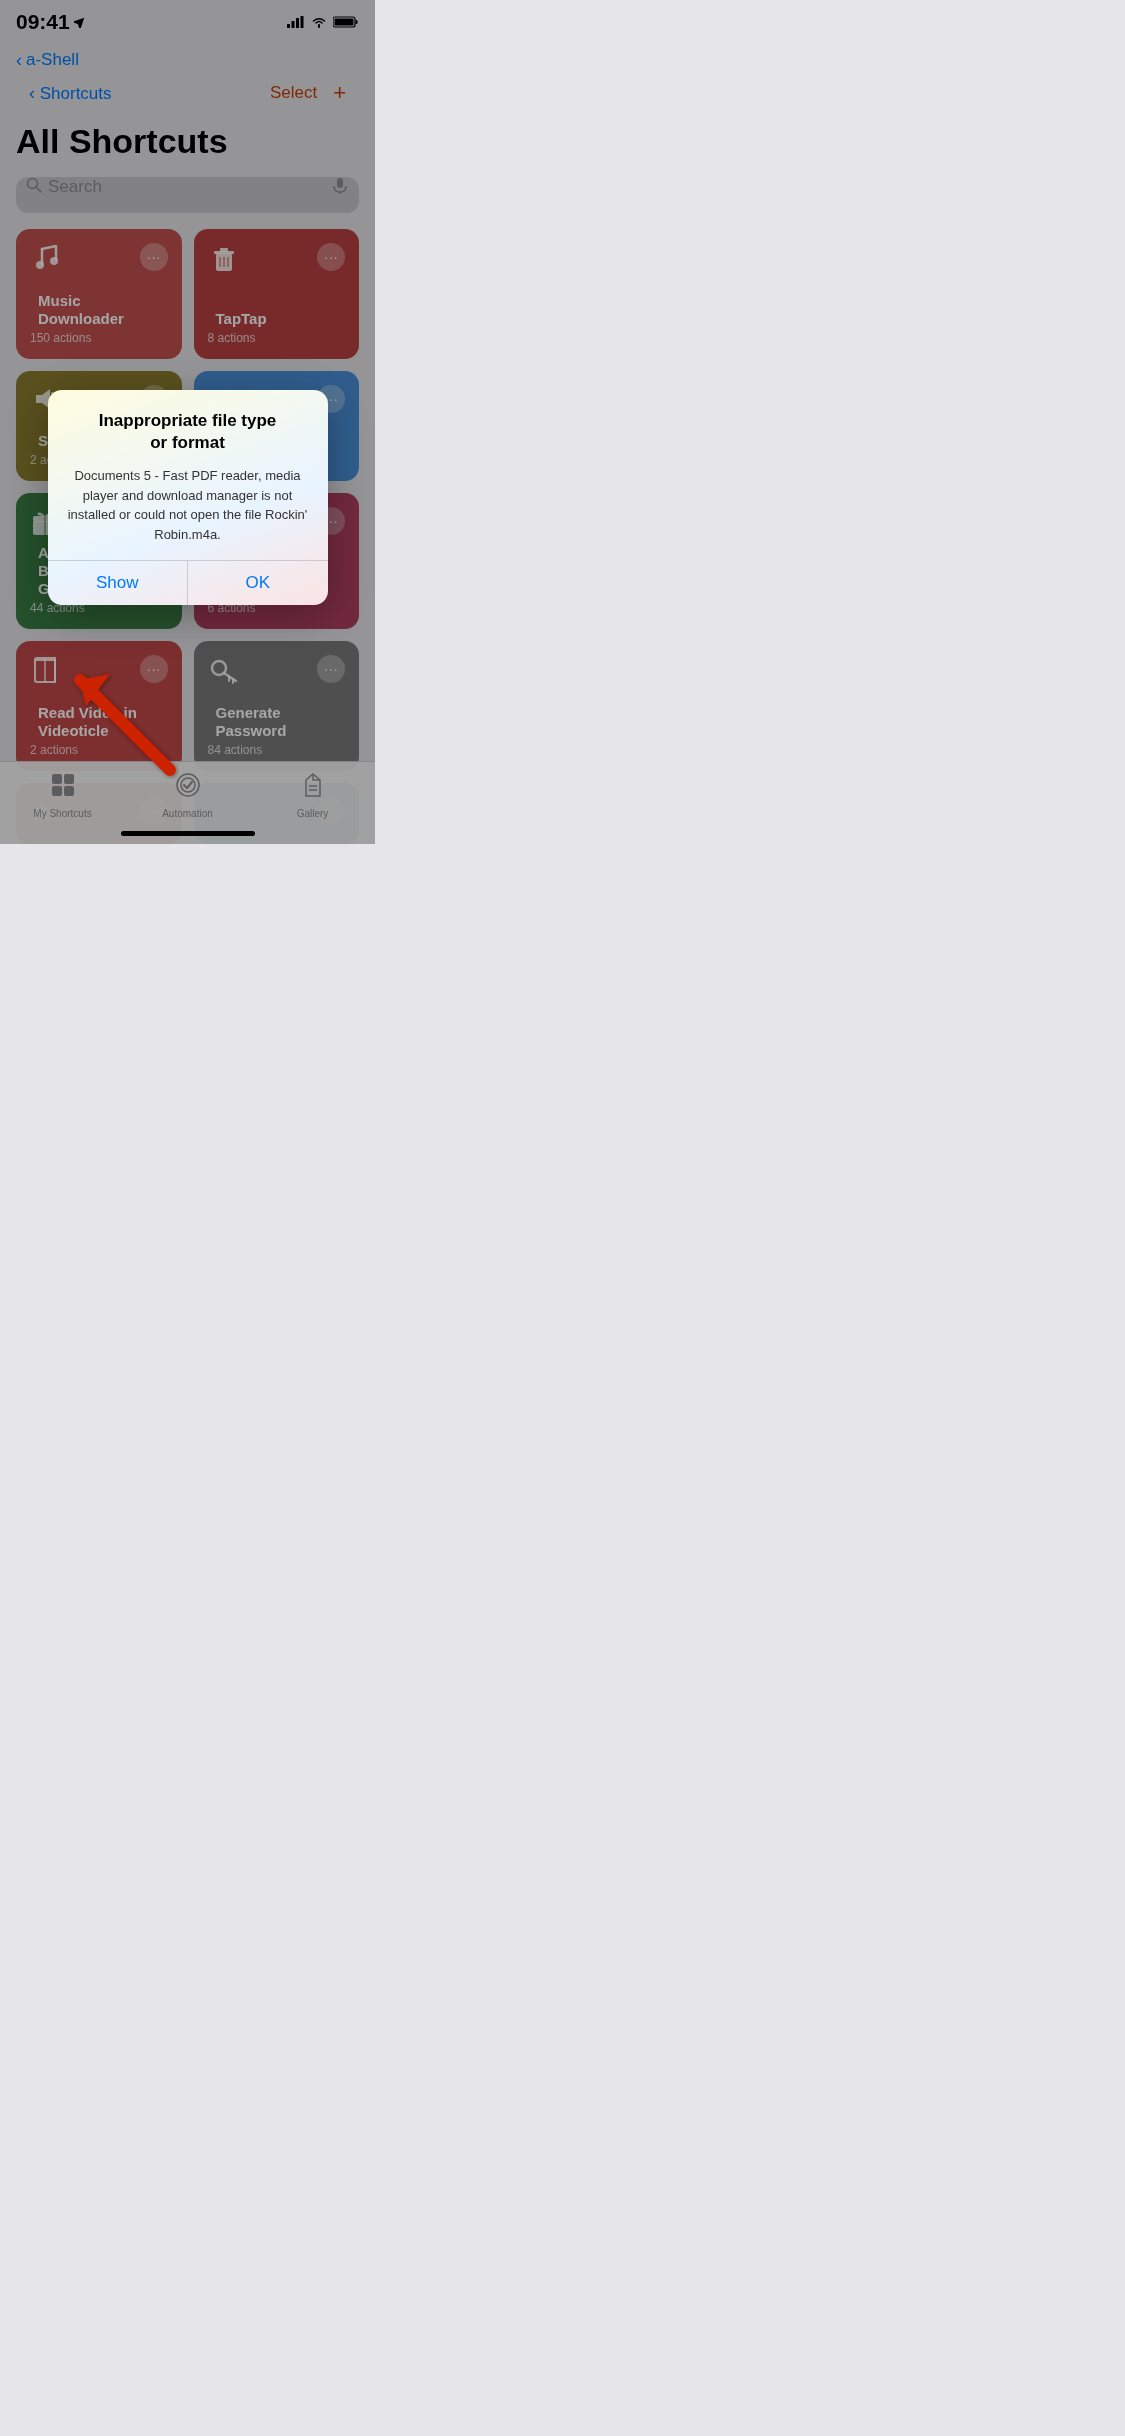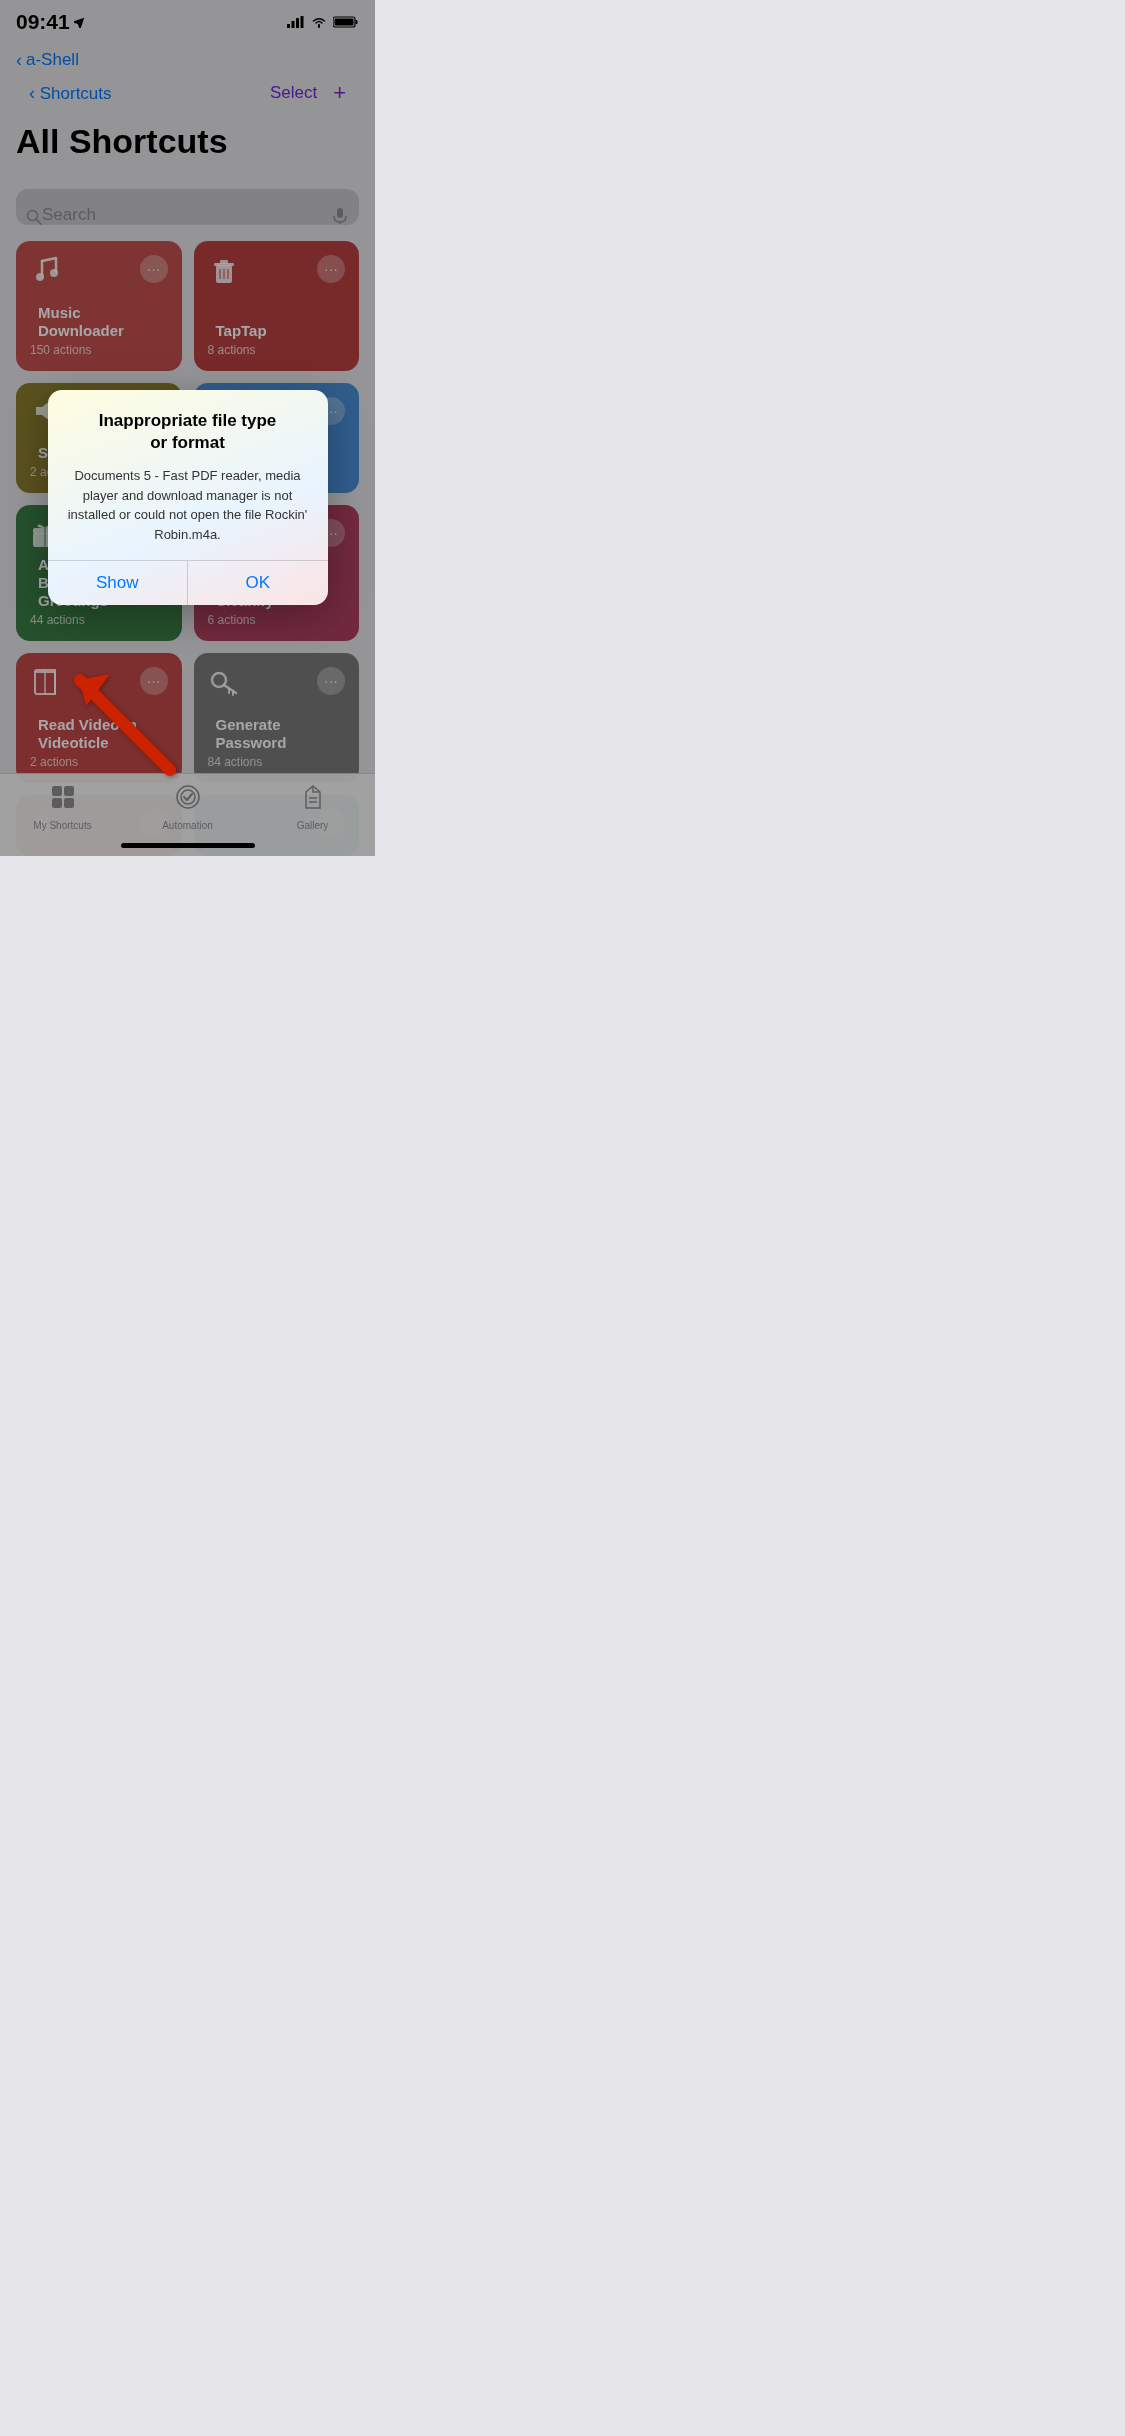--- a/index.html
+++ b/index.html
@@ -68,7 +68,7 @@
       align-items: center;
     }
     .nav-action {
-      color: #6d28d9;
+      color: #c2410c;
       font-size: 17px;
       cursor: pointer;
     }

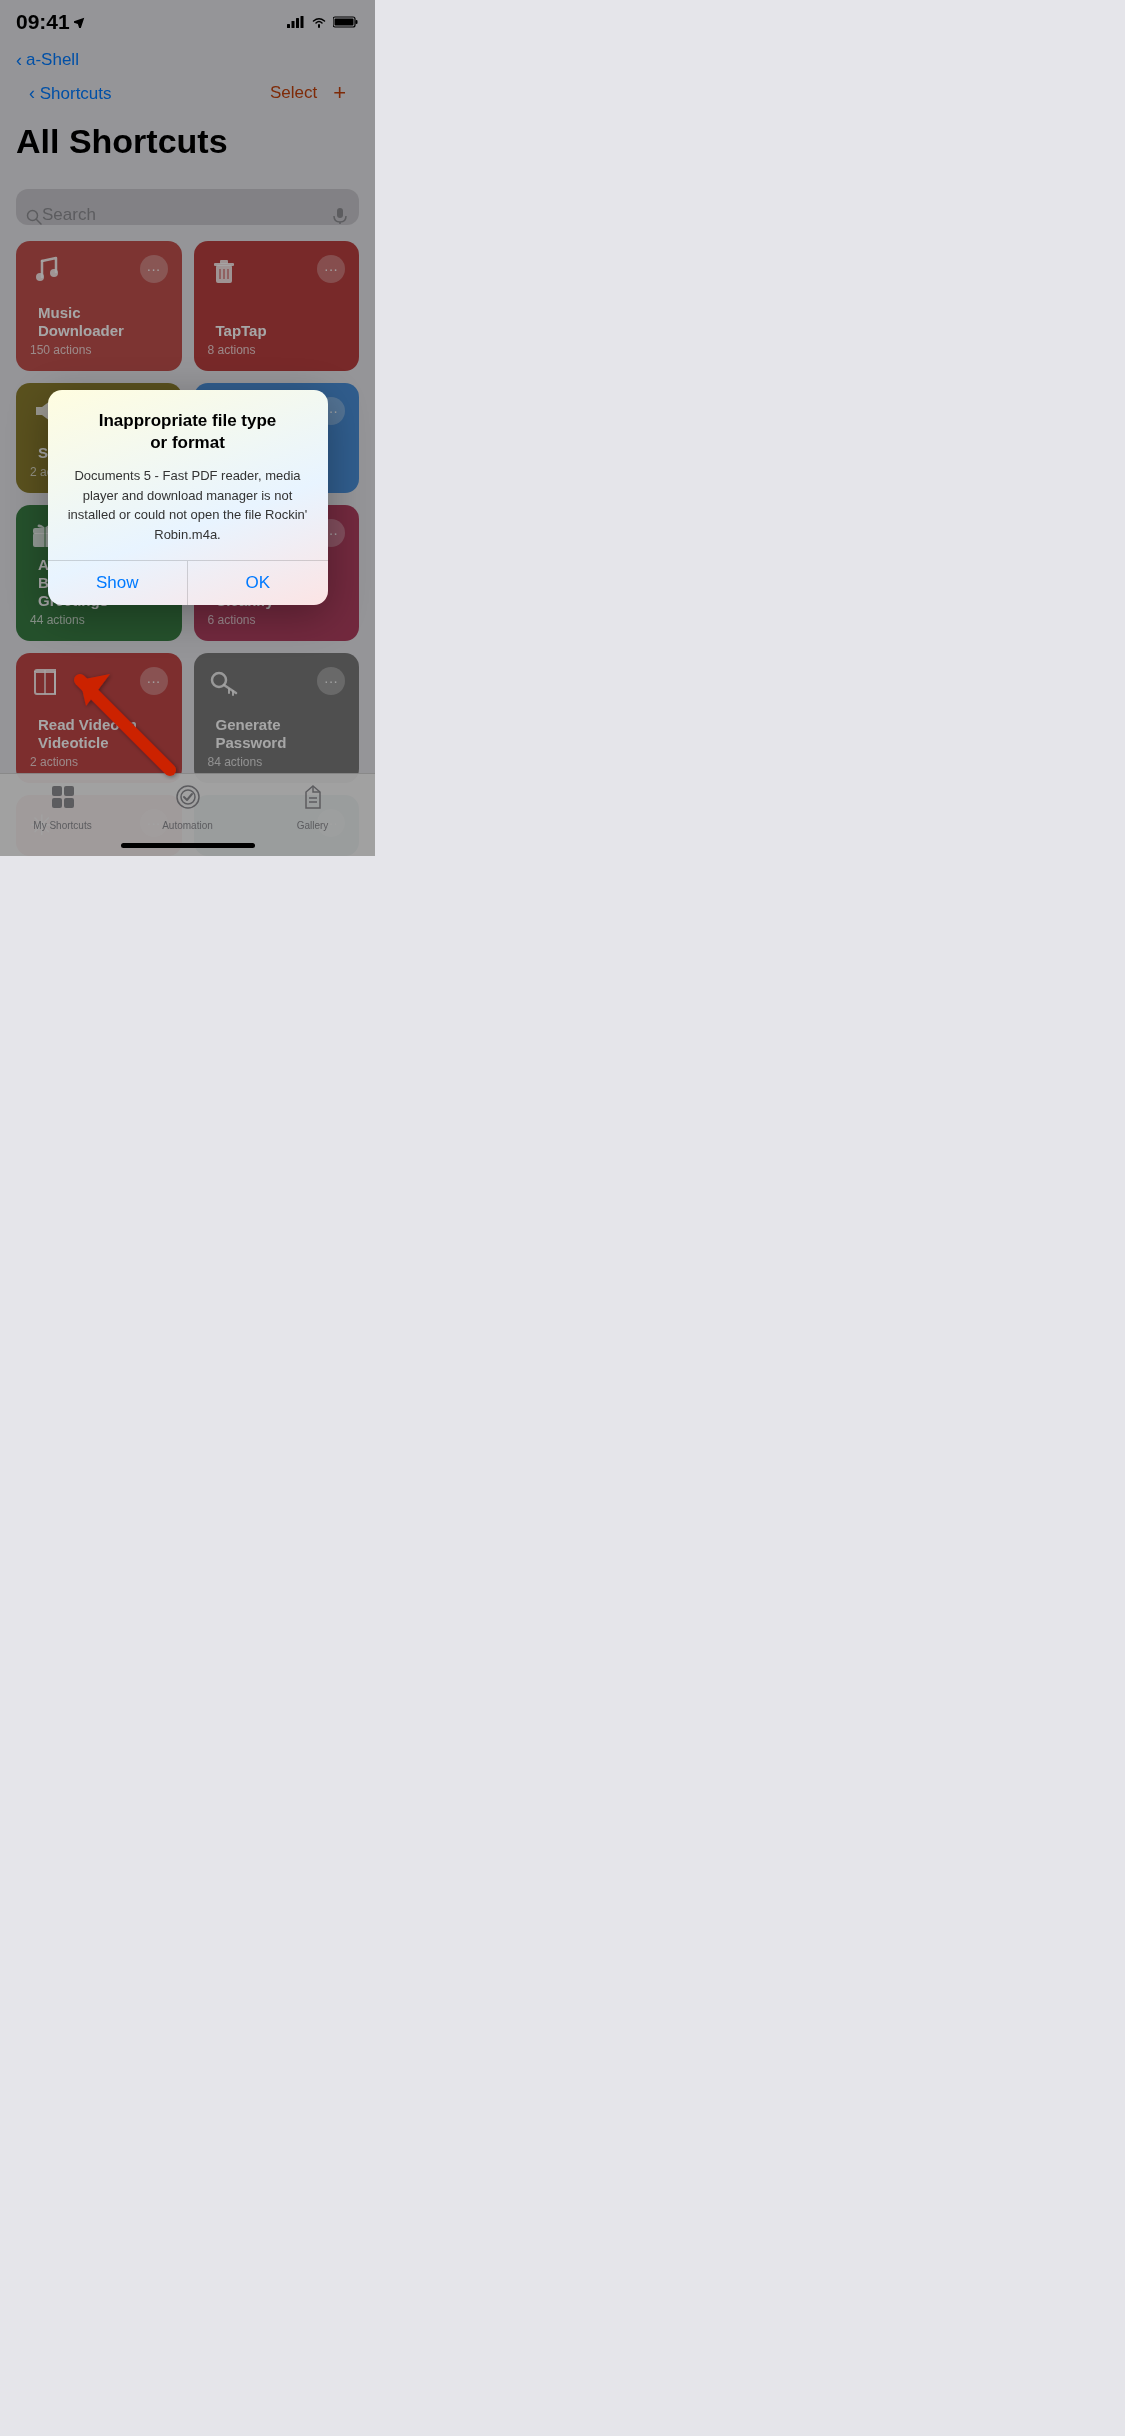--- a/index.html
+++ b/index.html
@@ -86,13 +86,14 @@
 
     
     .search-bar {
-      margin: 16px 16px 16px;
+      margin: 4px 16px 16px;
       background: #c8c7cc;
       border-radius: 12px;
       height: 36px;
       display: flex;
-      align-items: flex-end;
+      align-items: flex-start;
       padding: 0 10px;
+      gap: 6px;
     }
     .search-placeholder {
       color: #8e8e93;

